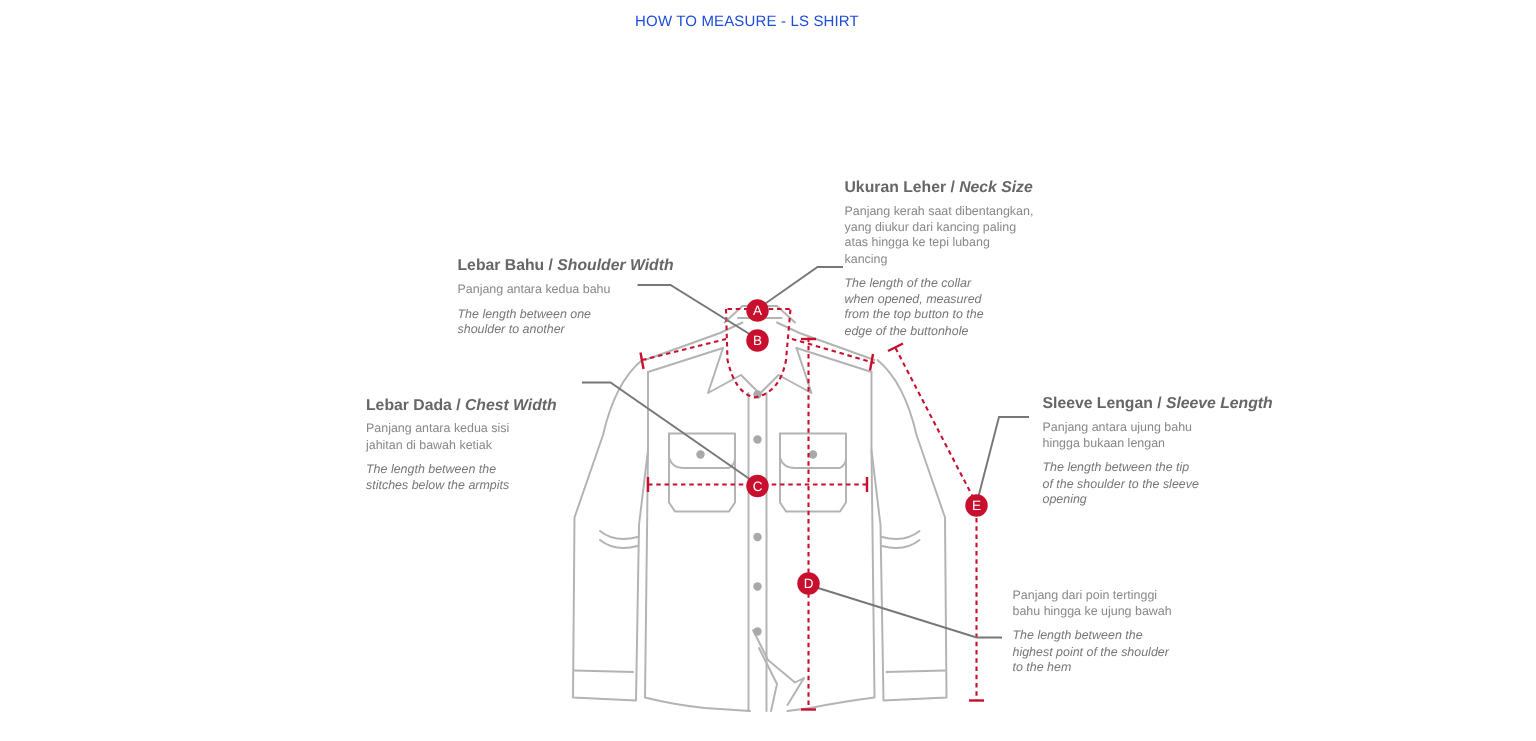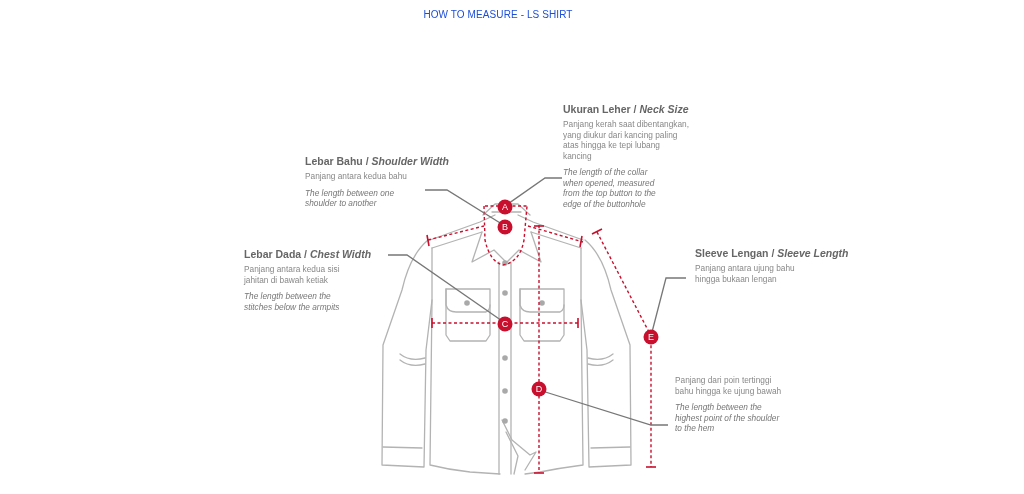--- a/index.html
+++ b/index.html
@@ -5,7 +5,7 @@
   html, body { margin: 0; padding: 0; background: #ffffff; }
   body { width: 1024px; height: 494px; position: relative; overflow: hidden; font-family: "Liberation Sans", "DejaVu Sans", sans-serif; }
   .title { position: absolute; left: 0; width: 996px; top: 9px; text-align: center; font-size: 10px; font-weight: normal; color: #1d4ed8; letter-spacing: 0.1px; }
-  .block { position: absolute; color: #888888; }
+  .block { position: absolute; color: #888888; margin-top: 16px; }
   .block .head { font-size: 10.5px; font-weight: bold; color: #666666; margin-bottom: 4px; white-space: nowrap; }
   .block .head i { font-style: italic; }
   .block .id { font-size: 8.3px; line-height: 10.5px; margin-bottom: 6px; }

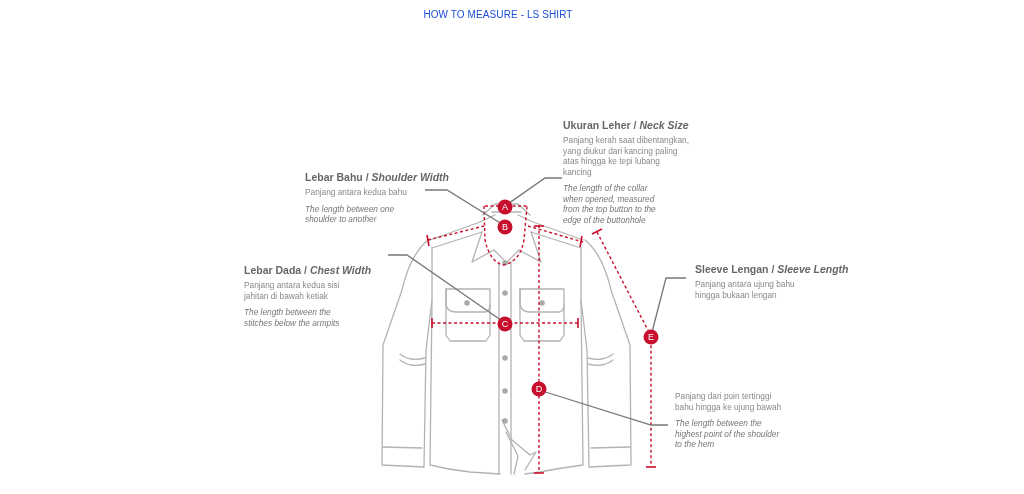--- a/index.html
+++ b/index.html
@@ -167,6 +167,11 @@
     <div>Panjang antara ujung bahu</div>
     <div>hingga bukaan lengan</div>
   </div>
+  <div class="en">
+    <div>The length between the tip</div>
+    <div>of the shoulder to the sleeve</div>
+    <div>opening</div>
+  </div>
 </div>
 
 <div class="block" style="left:675px; top:375px; width:170px;">

